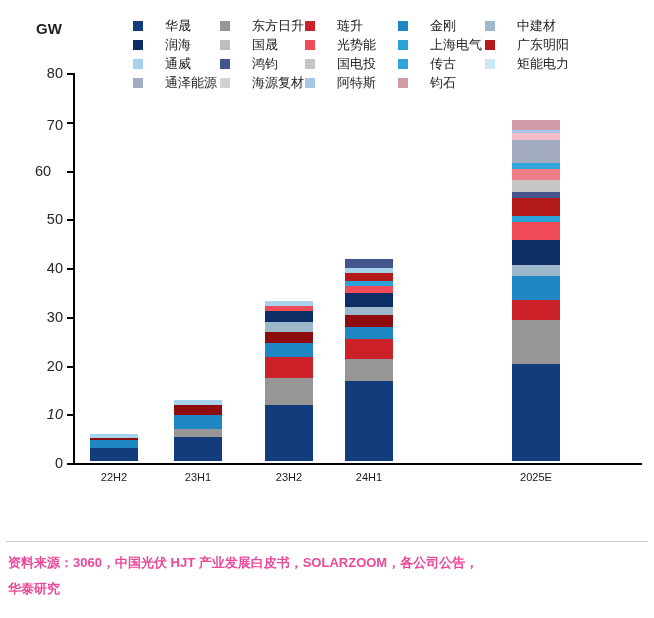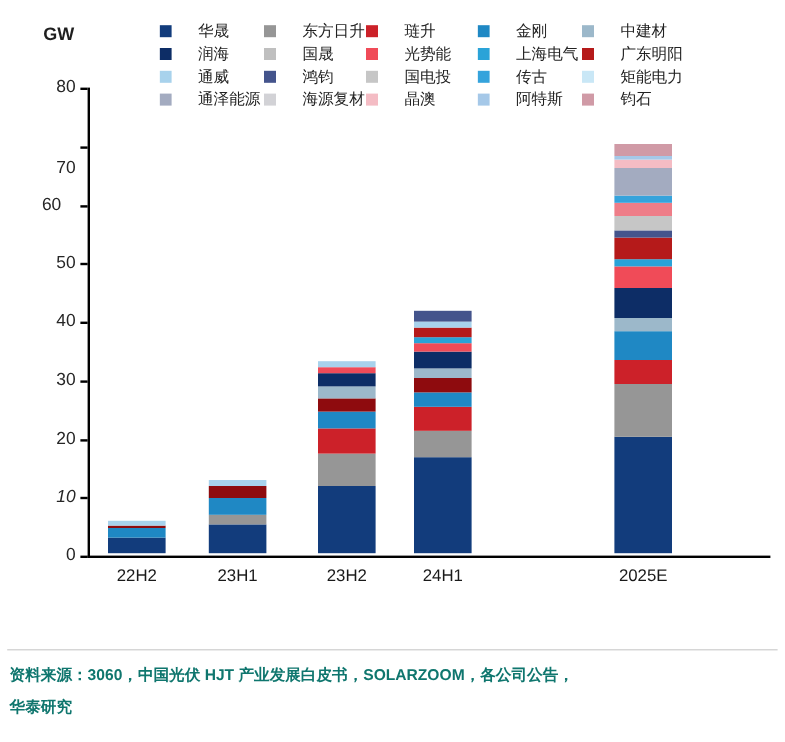--- a/index.html
+++ b/index.html
@@ -111,10 +111,6 @@
       <div class="legend-item">
         <span class="legend-swatch" style="background: rgb(210, 210, 214);"></span>
         <span class="legend-label">海源复材</span>
-      </div>
-      <div class="legend-item">
-        <span class="legend-swatch" style="background: rgb(244, 188, 196);"></span>
-        <span class="legend-label">晶澳</span>
       </div>
       <div class="legend-item">
         <span class="legend-swatch" style="background: rgb(165, 200, 232);"></span>

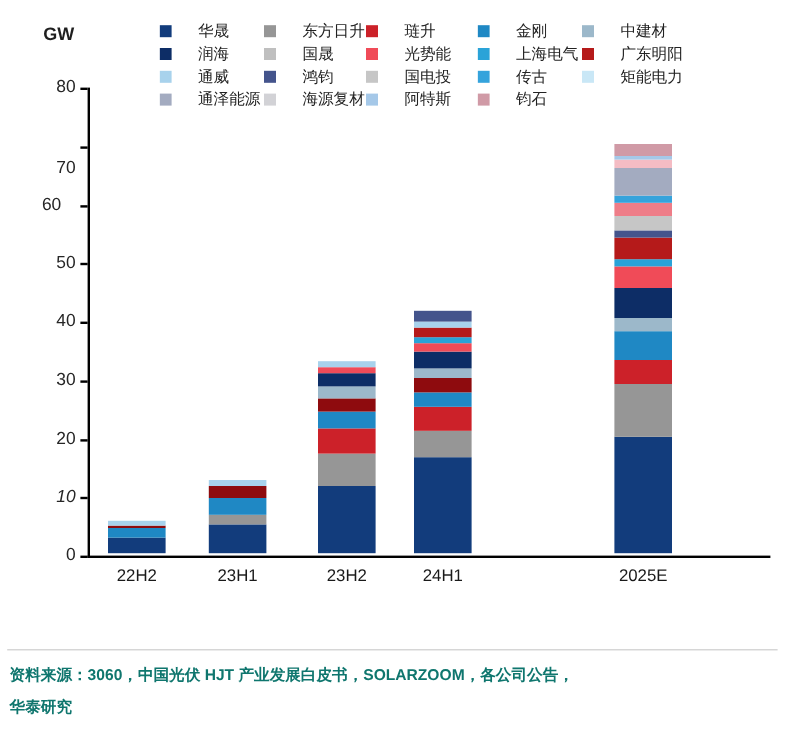--- a/index.html
+++ b/index.html
@@ -140,7 +140,7 @@
       <div class="y-tick" style="top: 97.5px;"></div>
       <div class="y-tick-label" style="top: 98.5px; text-align: center;">60</div>
       <div class="y-tick" style="top: 48.75px;"></div>
-      <div class="y-tick-label" style="top: 68px; text-align: right;">70</div>
+      <div class="y-tick-label" style="top: 53px; text-align: right;">70</div>
       <div class="y-tick" style="top: 0px;"></div>
       <div class="y-tick-label" style="top: 1px;">80</div>
       <div class="bar" style="left: 15px; height: 390px;">

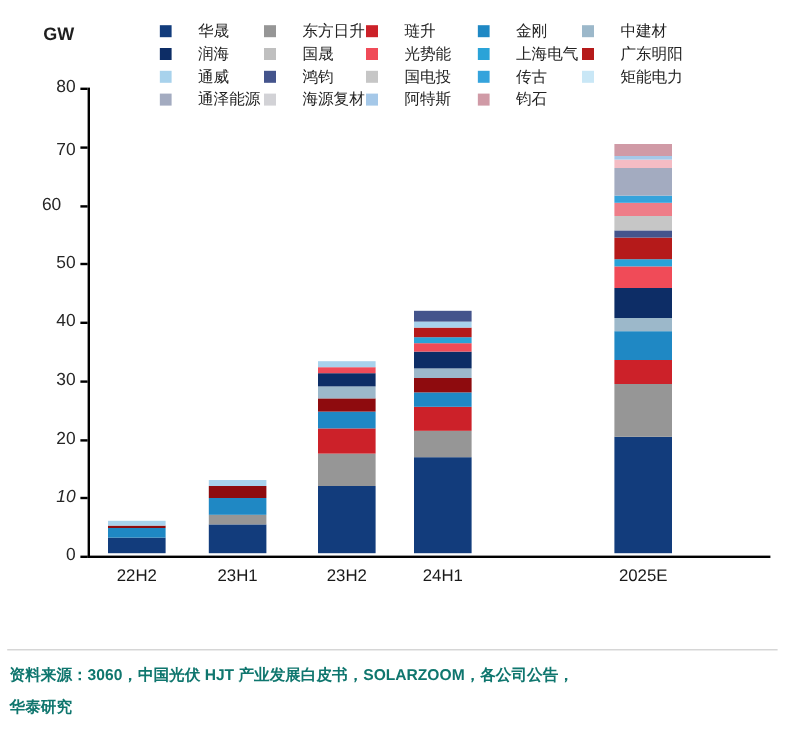--- a/index.html
+++ b/index.html
@@ -28,7 +28,7 @@
   .bar-segment{position:absolute;left:0;width:100%;}
   .x-label{
     position:absolute;top:398px;width:60px;text-align:center;
-    font-size:14px;color:#1a1a1a;font-weight:500;
+    font-size:11px;color:#1a1a1a;font-weight:500;
   }
   .divider{position:absolute;left:6px;top:541px;width:642px;height:1px;background:#cccccc;}
   .source{

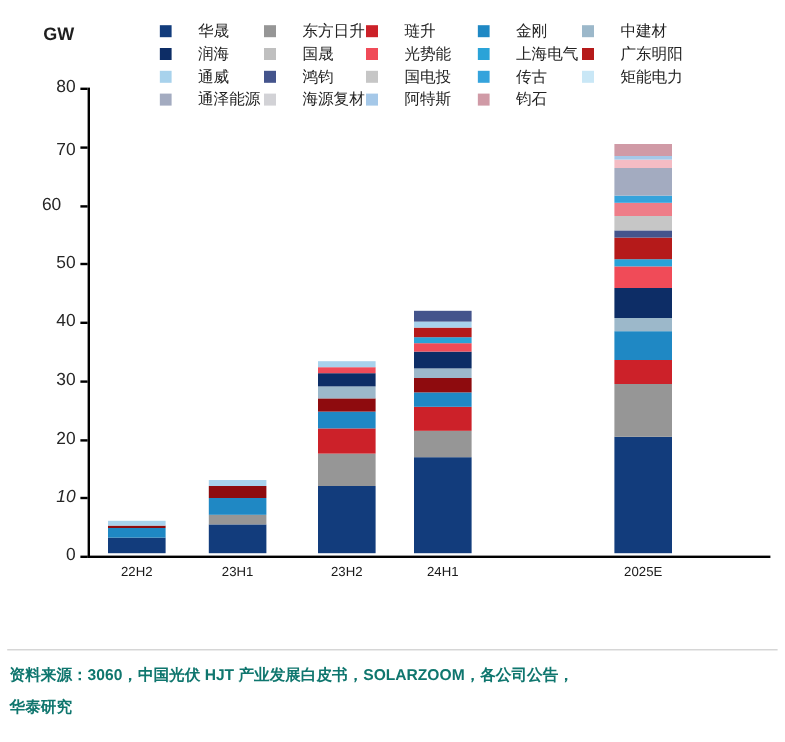--- a/index.html
+++ b/index.html
@@ -33,7 +33,7 @@
   .divider{position:absolute;left:6px;top:541px;width:642px;height:1px;background:#cccccc;}
   .source{
     position:absolute;left:8px;top:550px;width:610px;
-    font-size:13px;font-weight:700;color:#0f766e;line-height:26px;
+    font-size:13px;font-weight:700;color:#ec4899;line-height:26px;
   }
 </style>
 </head>

